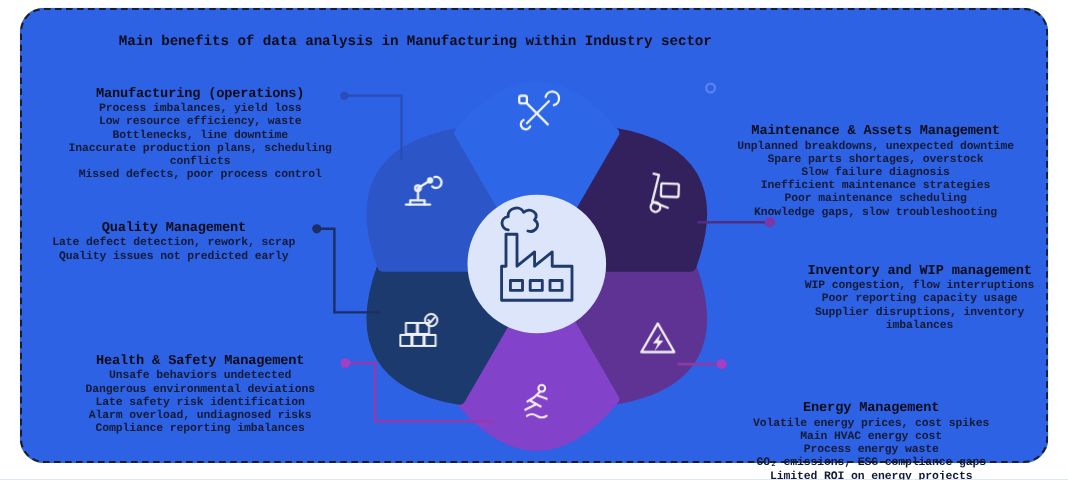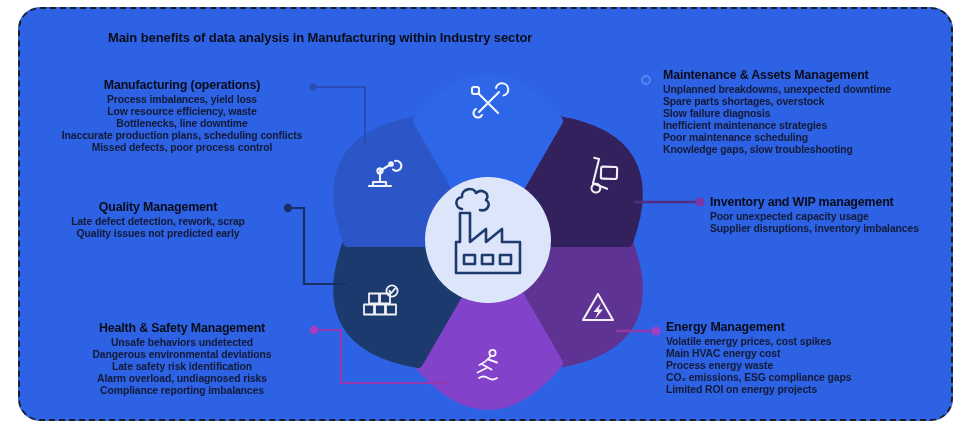--- a/index.html
+++ b/index.html
@@ -5,7 +5,7 @@
   html,body{margin:0;padding:0;background:#ffffff;}
   .canvas{
     position:relative;width:971px;height:436px;overflow:hidden;
-    font-family:Liberation Sans, sans-serif;
+    font-family:Liberation Mono, monospace;
   }
   .board{
     position:absolute;left:18px;top:7px;right:18px;bottom:15px;

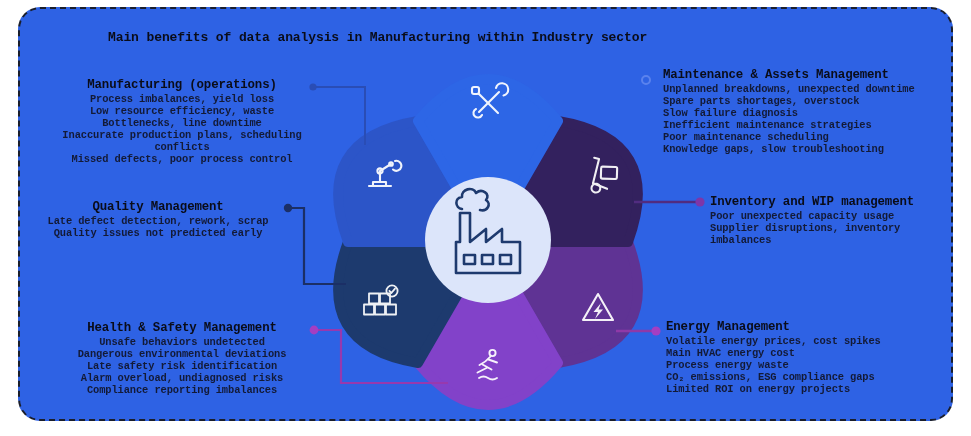--- a/index.html
+++ b/index.html
@@ -20,7 +20,7 @@
   .section .hd{font-size:12.4px;font-weight:800;color:#0a0c18;margin-bottom:2px;letter-spacing:-0.15px;}
   .section .ln{font-size:10.4px;font-weight:600;color:#131a36;line-height:11.9px;letter-spacing:-0.1px;}
   .align-r{text-align:center;}
-  .align-l{text-align:left;}
+  .align-l{text-align:center;margin-top:44px;}
   #sec-manufacturing{right:663px;top:78px;width:252px;}
   #sec-quality{right:693px;top:200px;width:240px;}
   #sec-safety{right:664px;top:321px;width:250px;}

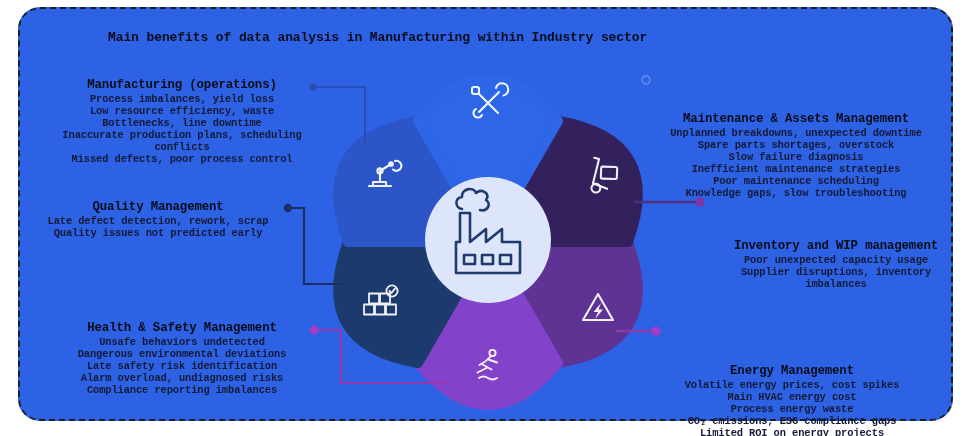--- a/index.html
+++ b/index.html
@@ -75,6 +75,7 @@
 
   <div class="section align-l" id="sec-inventory">
     <div class="hd">Inventory and WIP management</div>
+    <div class="ln">WIP congestion, flow interruptions</div>
     <div class="ln">Poor unexpected capacity usage</div>
     <div class="ln">Supplier disruptions, inventory imbalances</div>
   </div>

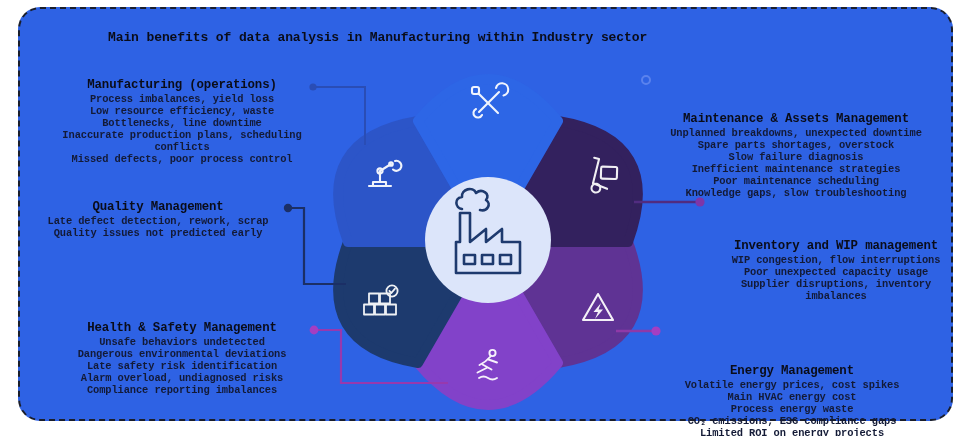--- a/index.html
+++ b/index.html
@@ -76,7 +76,7 @@
   <div class="section align-l" id="sec-inventory">
     <div class="hd">Inventory and WIP management</div>
     <div class="ln">WIP congestion, flow interruptions</div>
-    <div class="ln">Poor unexpected capacity usage</div>
+    <div class="ln">Poor reporting capacity usage</div>
     <div class="ln">Supplier disruptions, inventory imbalances</div>
   </div>
 

